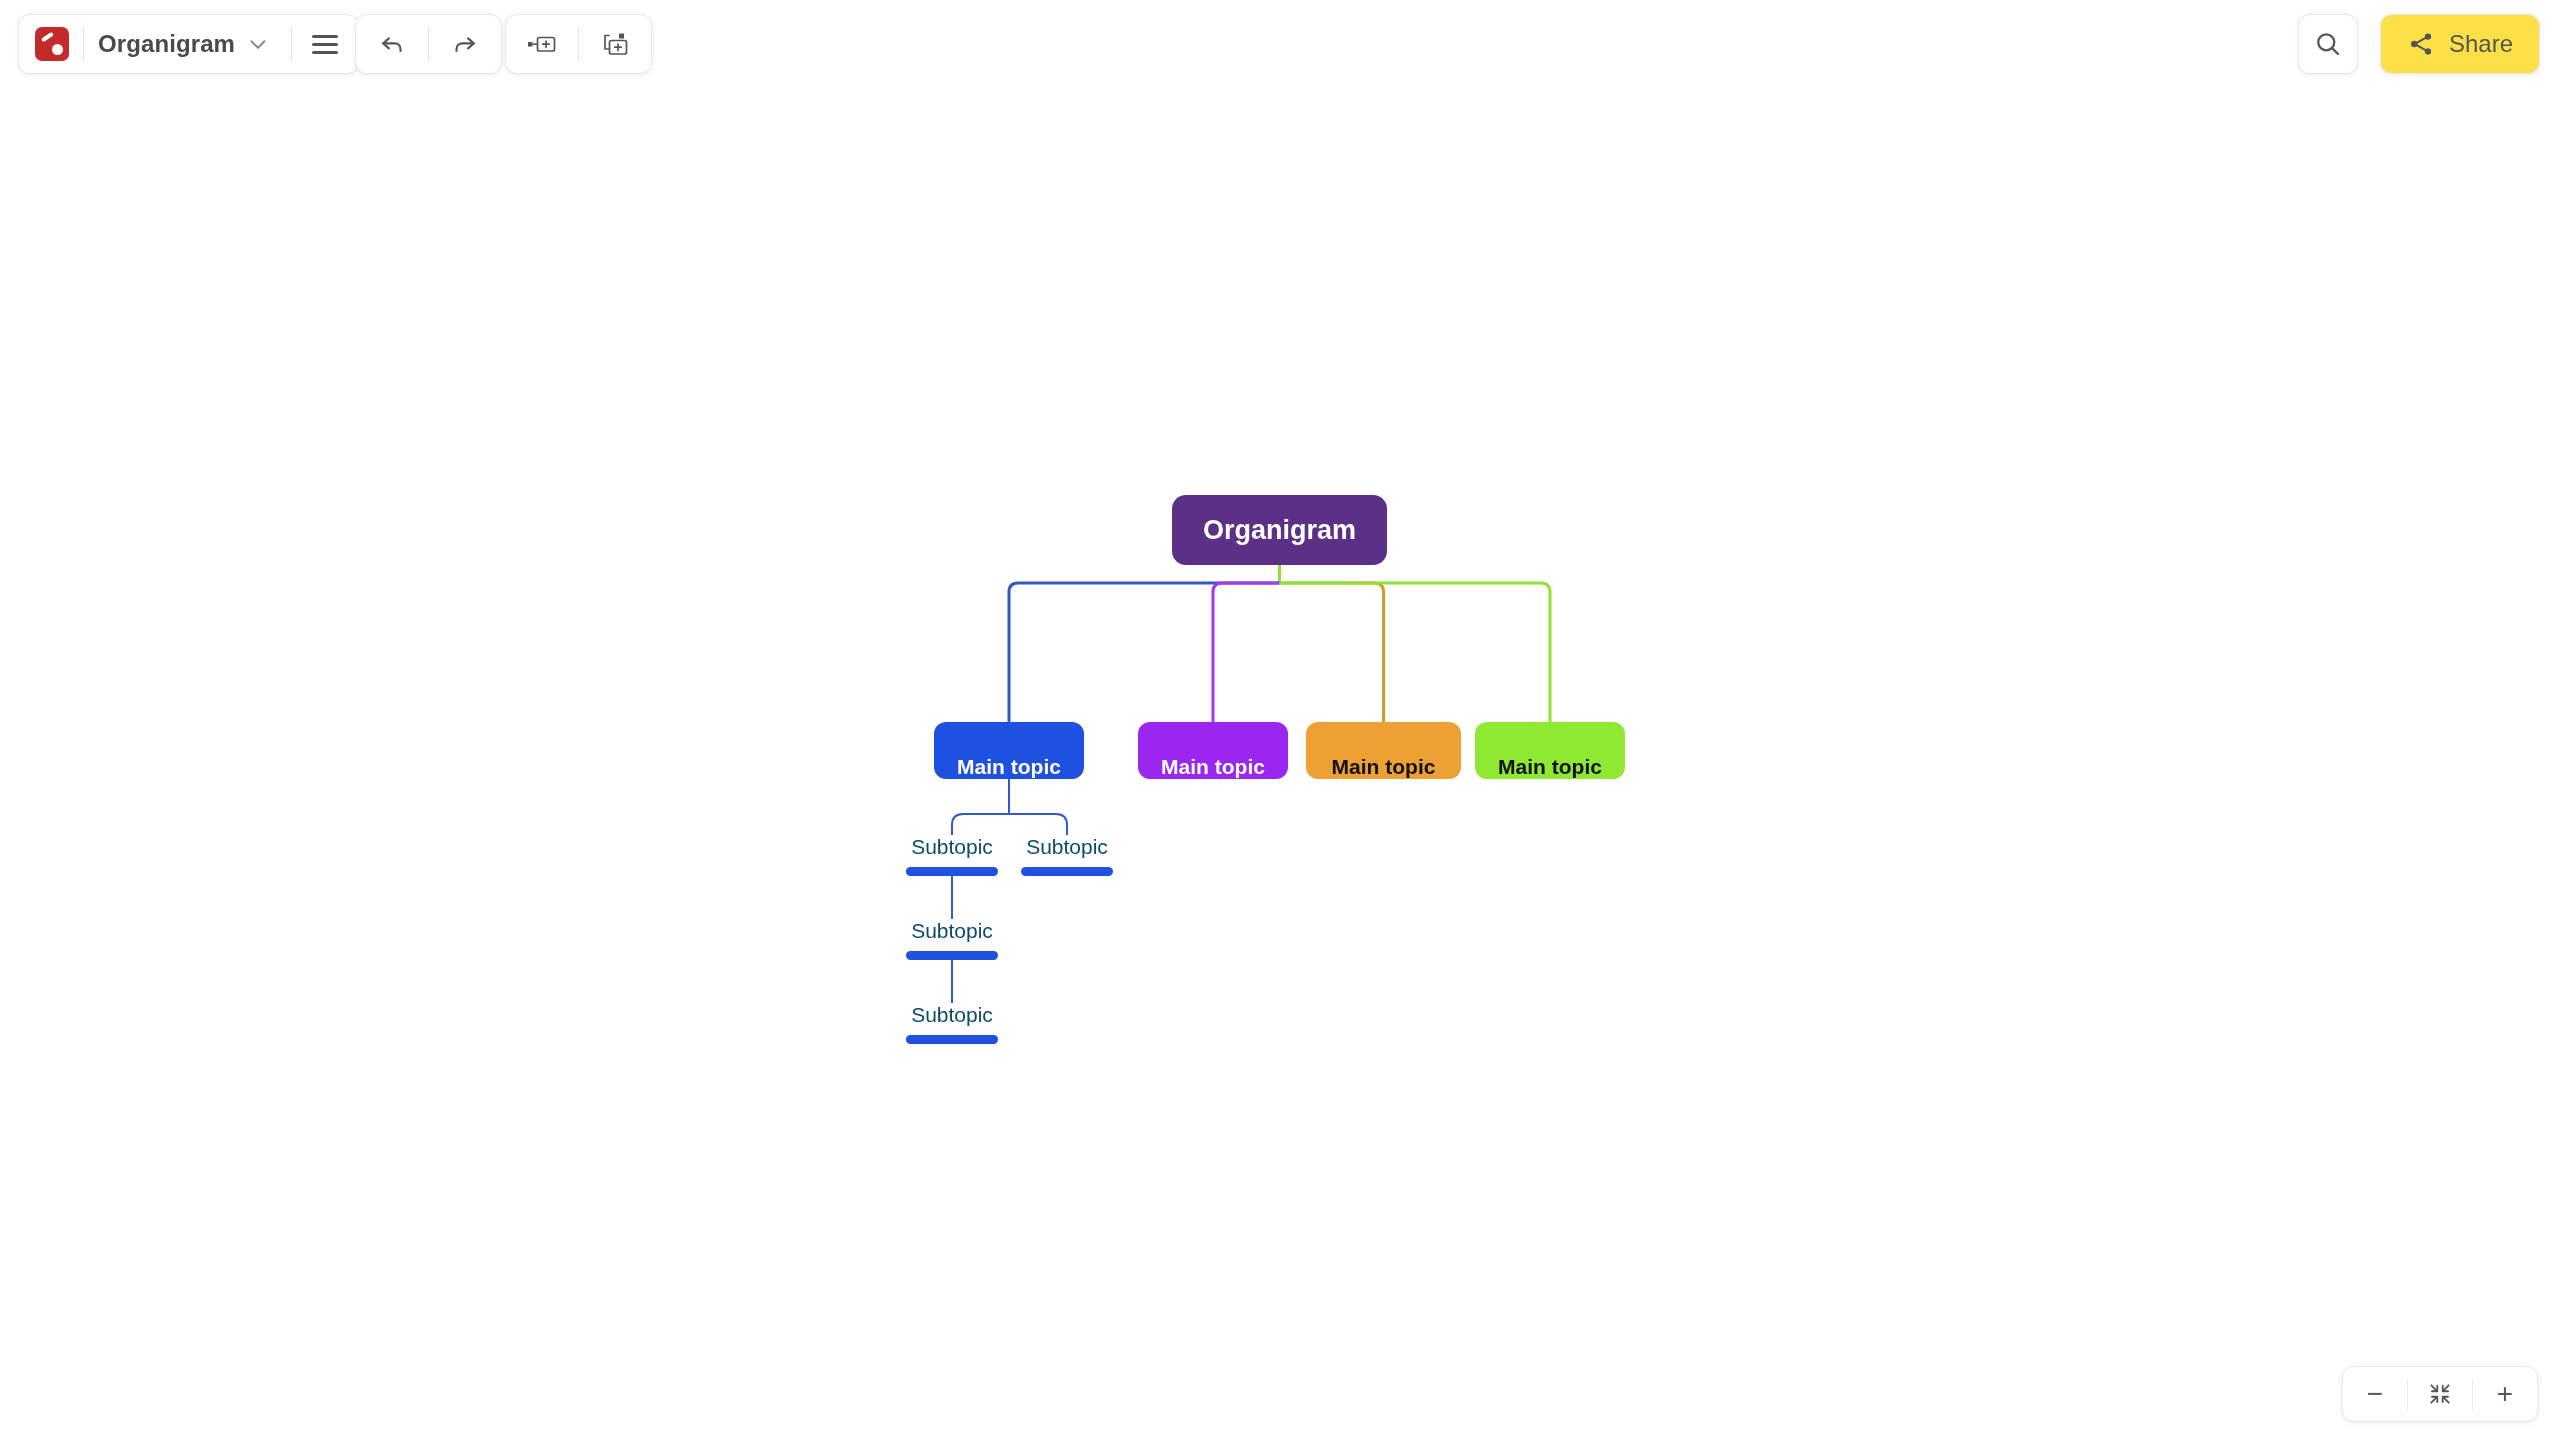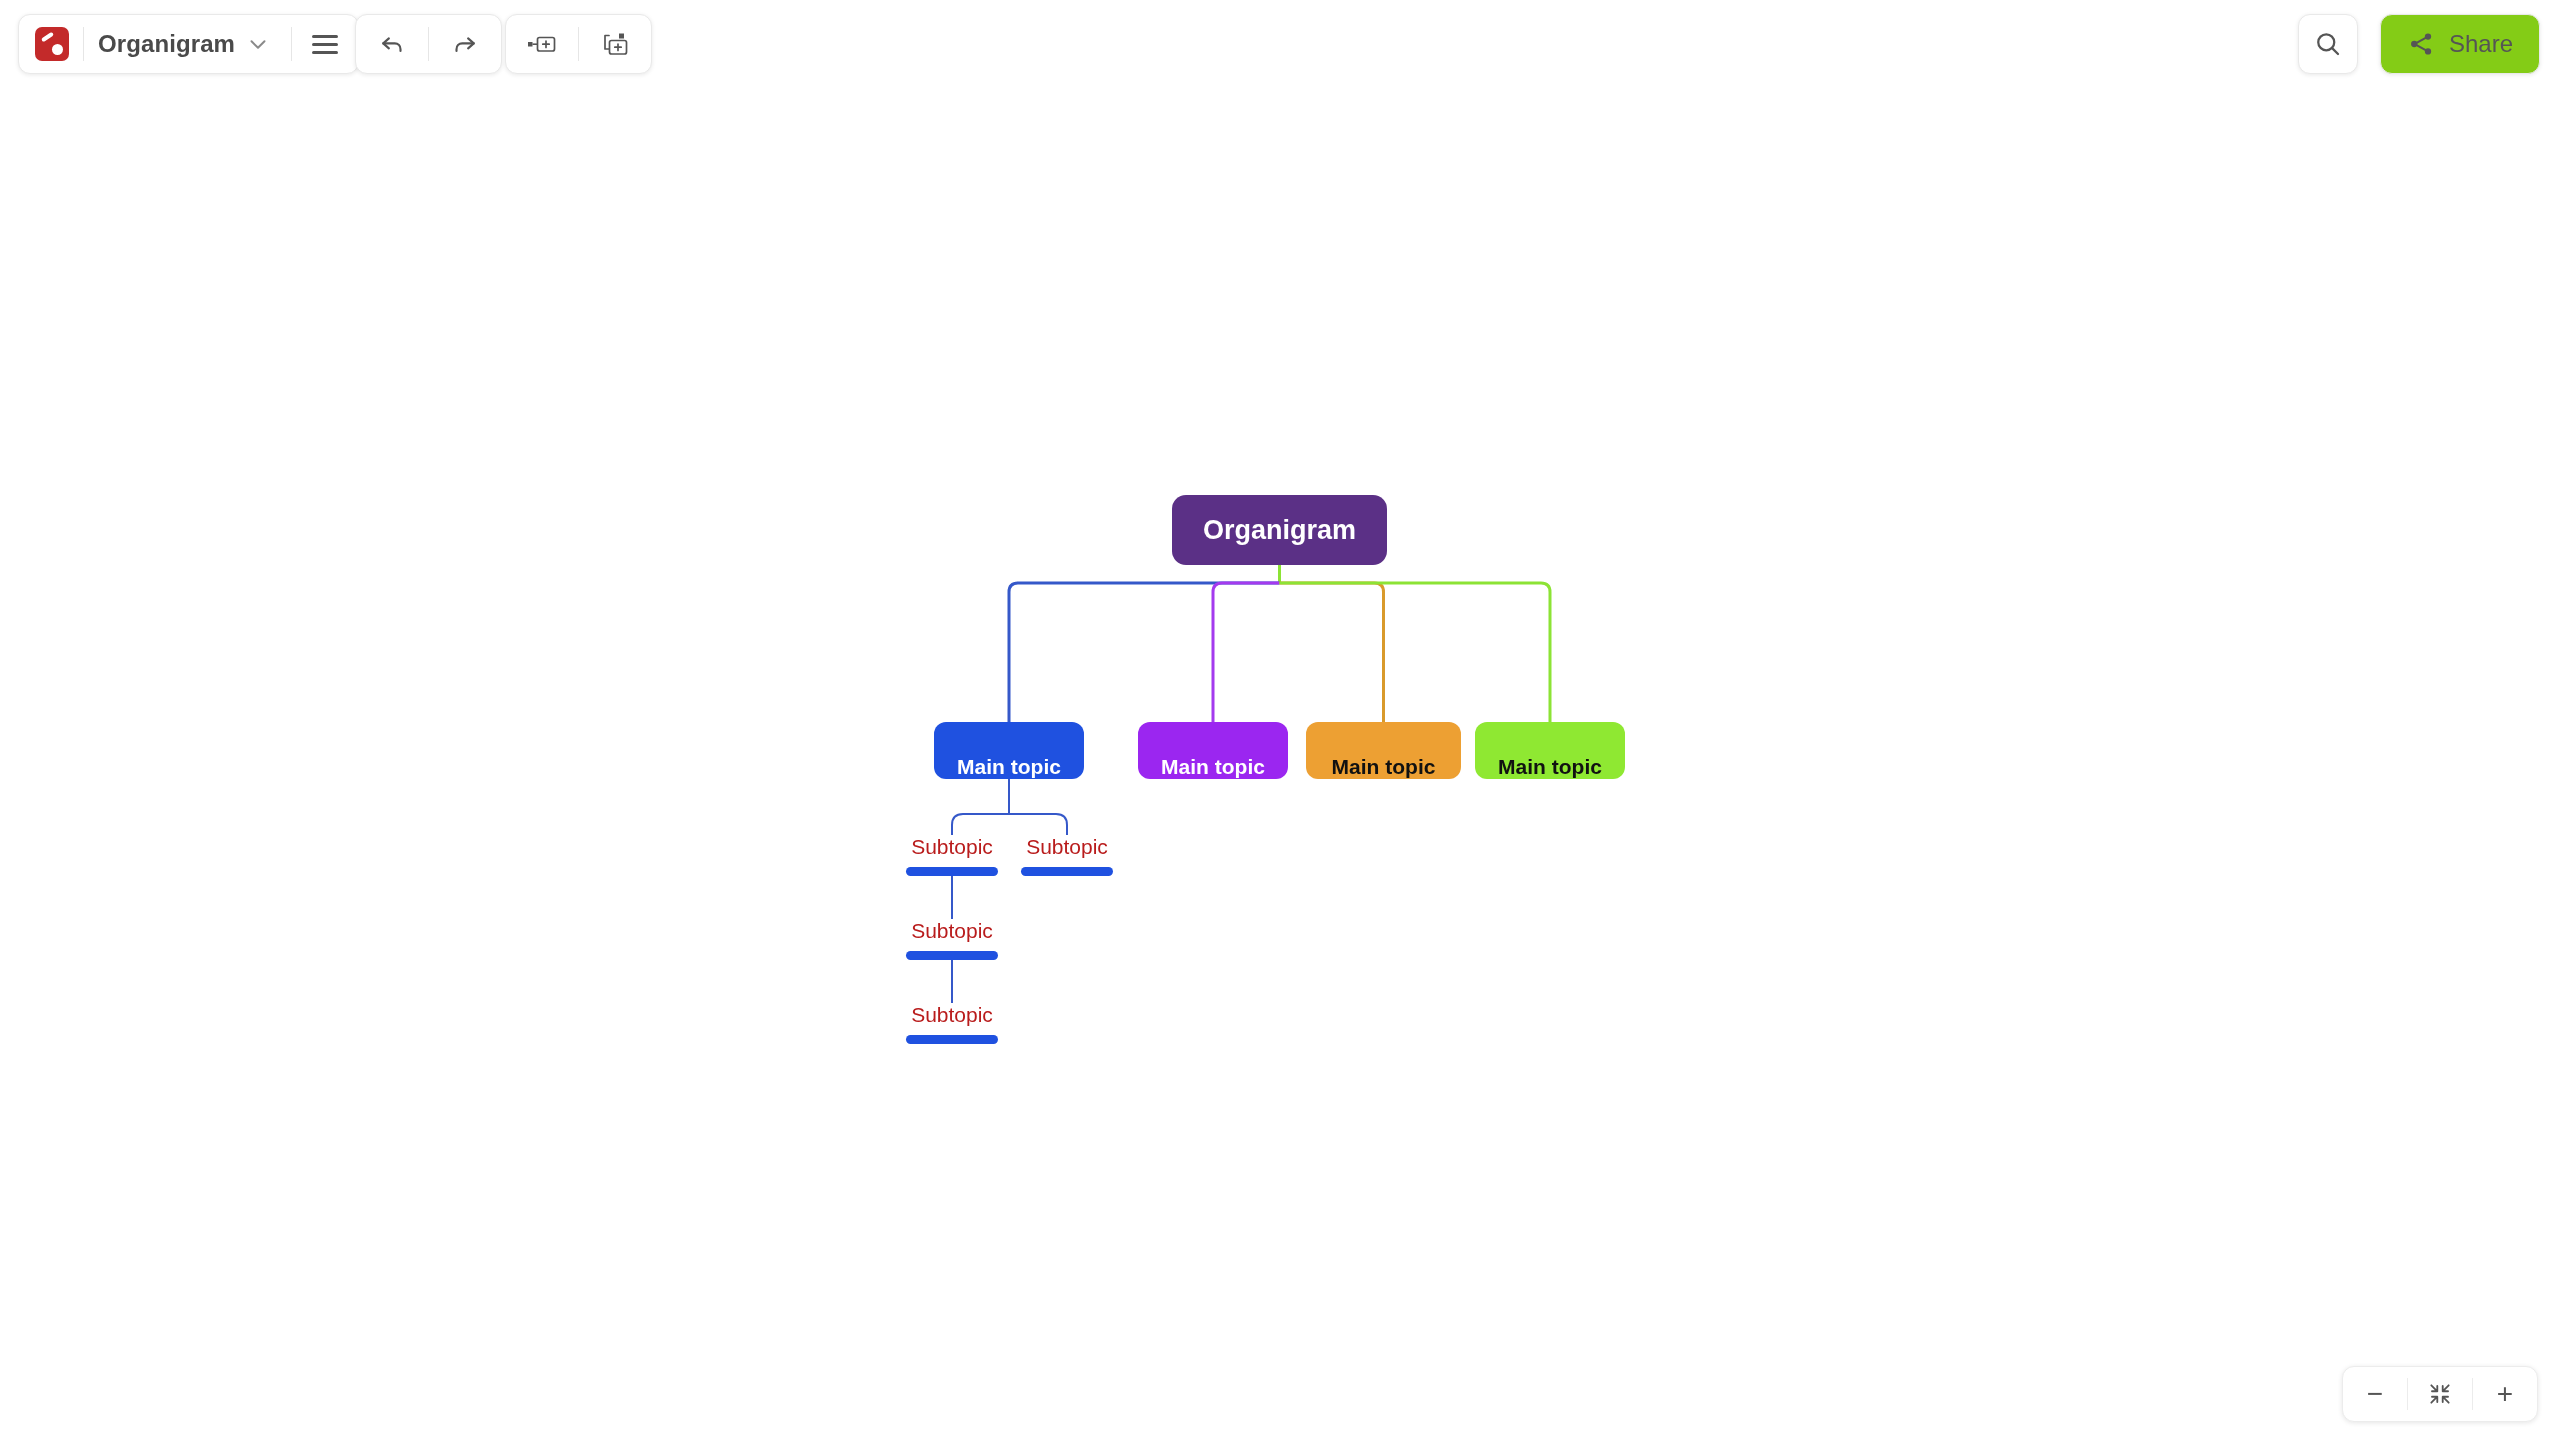--- a/index.html
+++ b/index.html
@@ -134,7 +134,7 @@
   }
   .btn-share {
     height: 60px;
-    background: #84cc16;
+    background: #fde047;
     border: 1px solid #e9e9e9;
     border-radius: 12px;
     box-shadow: 0 1px 4px rgba(0,0,0,0.09);

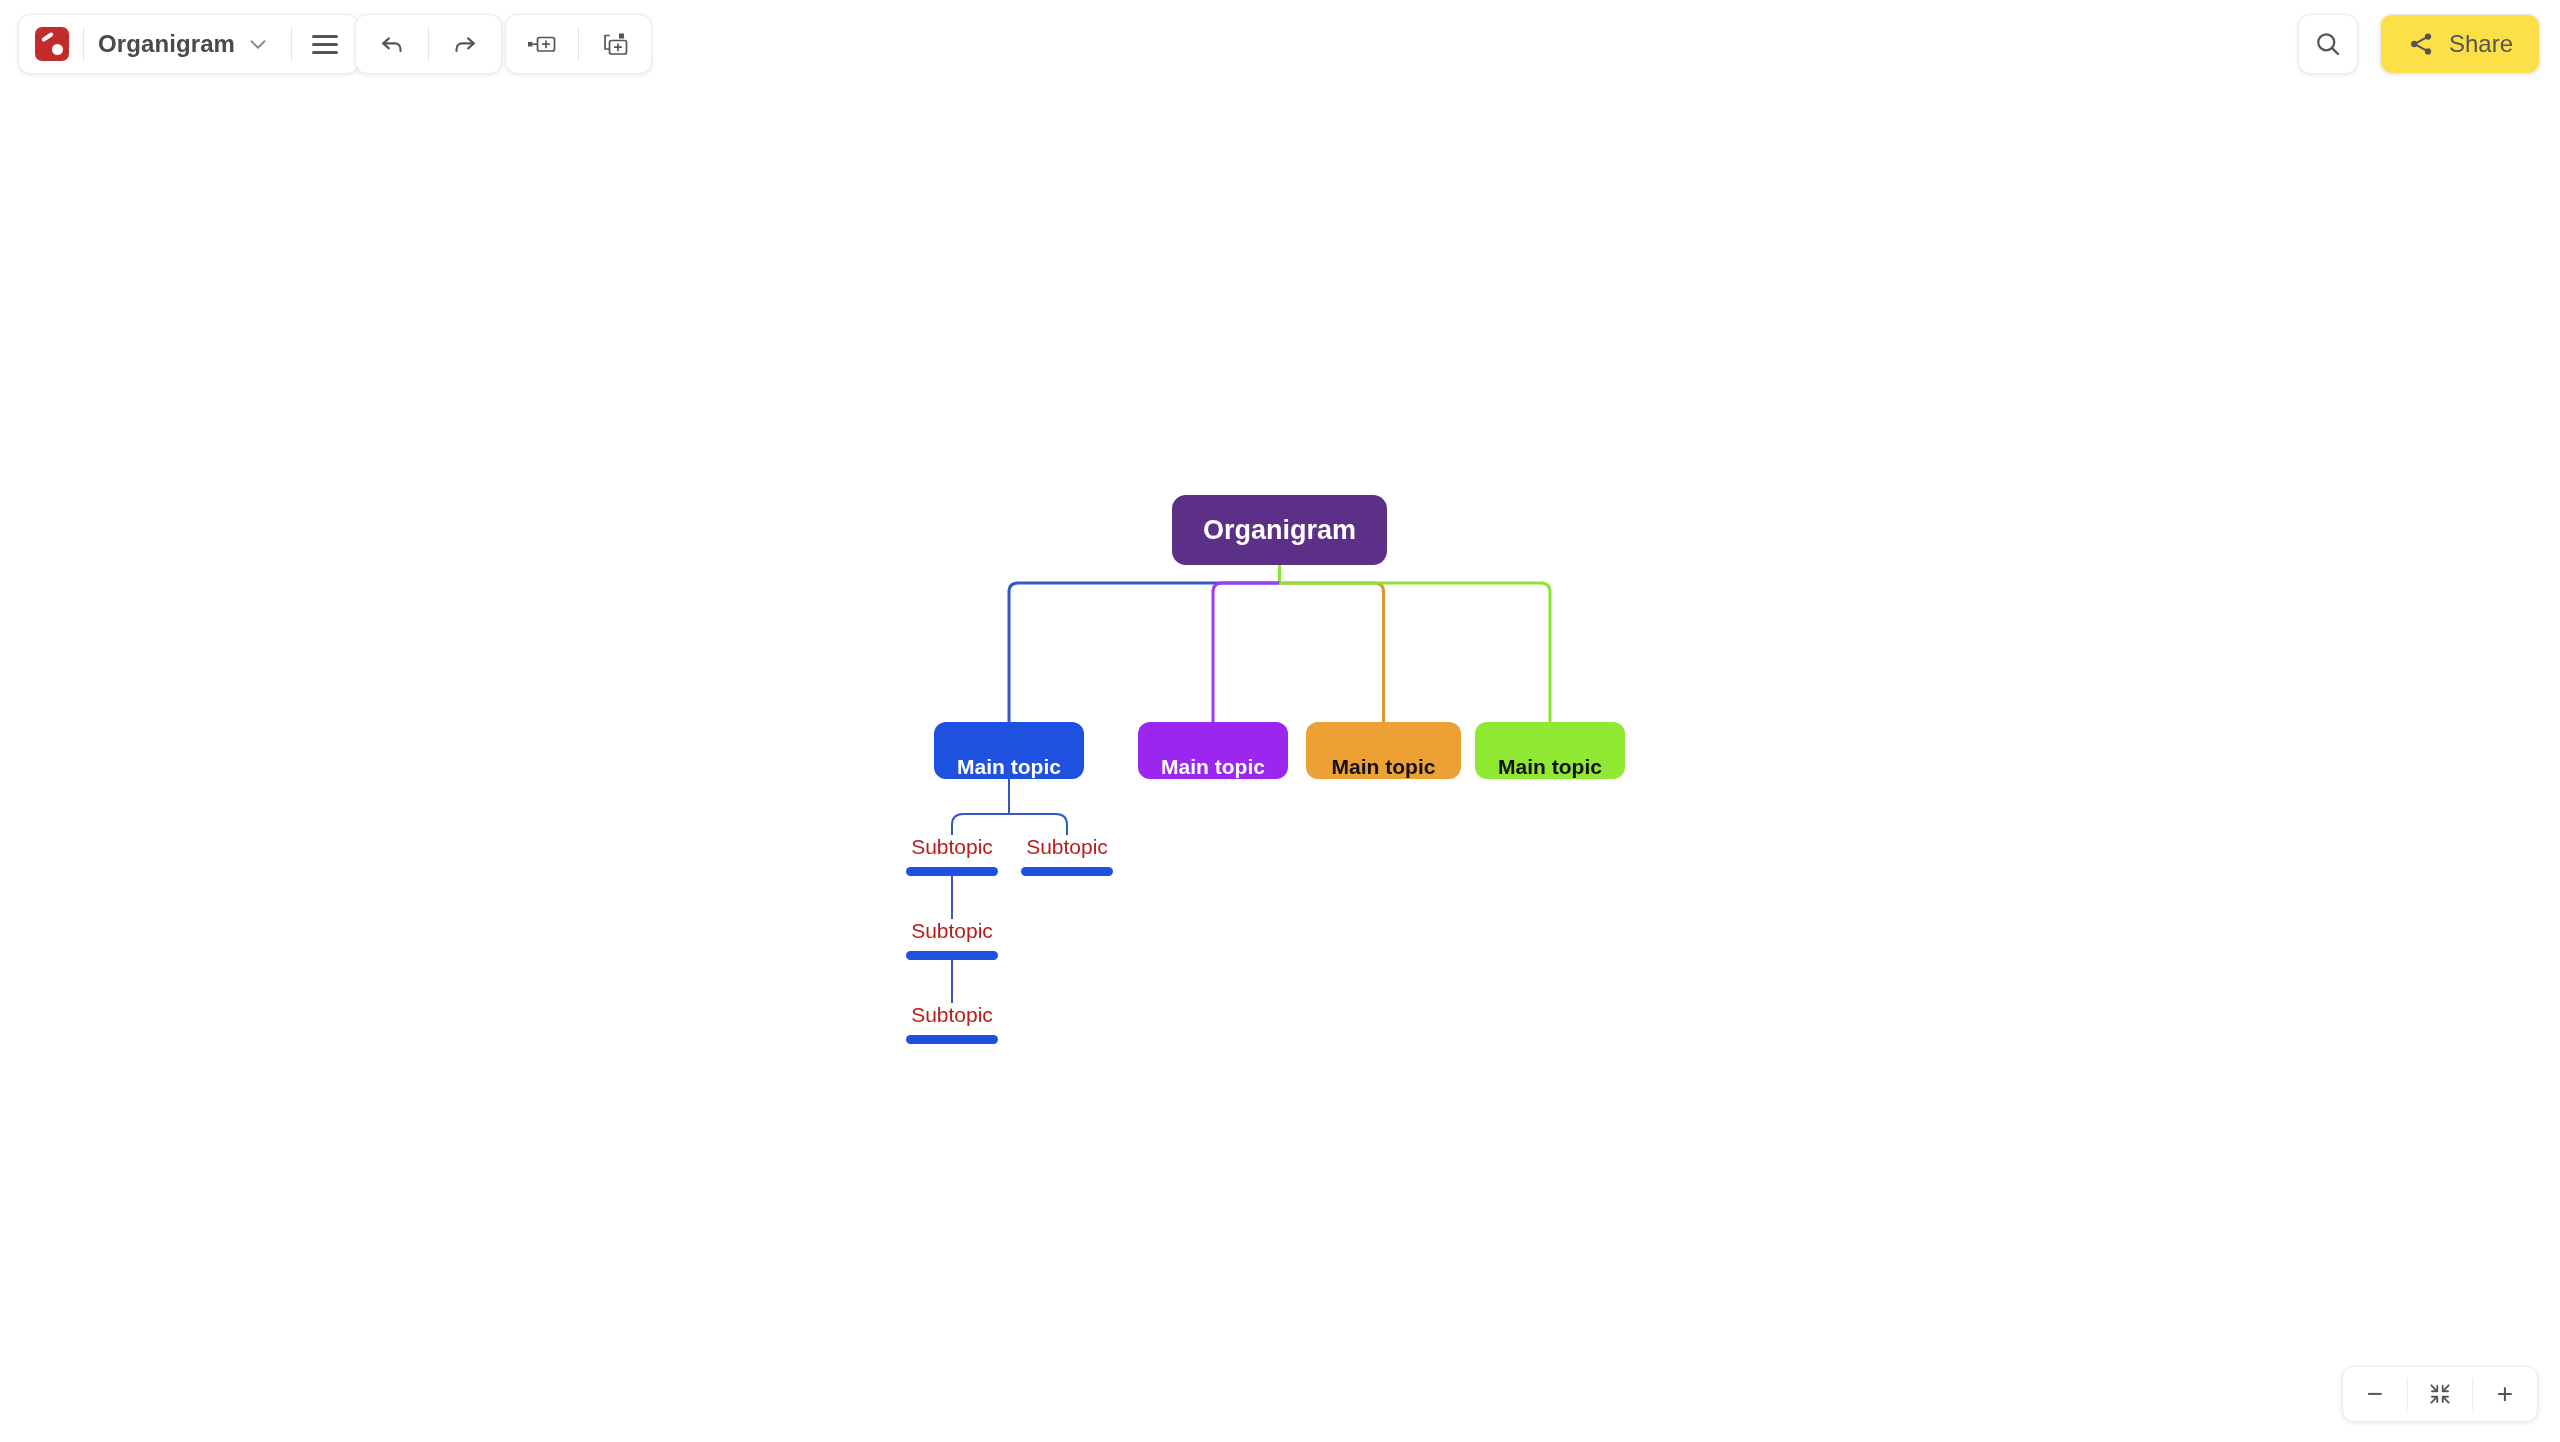--- a/index.html
+++ b/index.html
@@ -195,7 +195,7 @@
   }
   .subnode .sub-text {
     font-size: 21px;
-    color: #b91c1c;
+    color: #0c4a6e;
     font-weight: 400;
     white-space: nowrap;
     line-height: 1.1;

